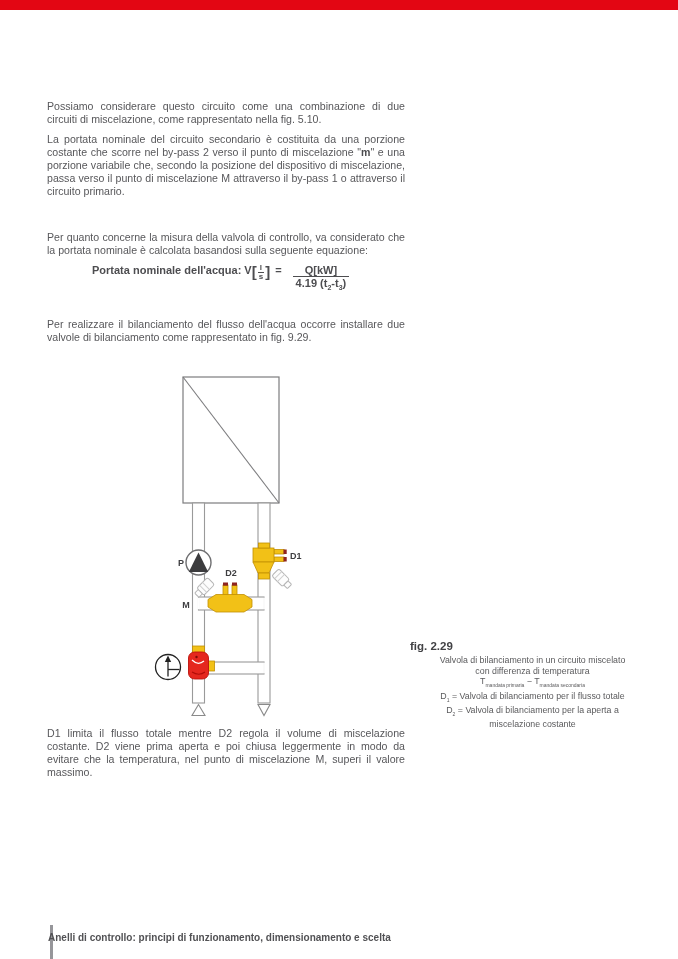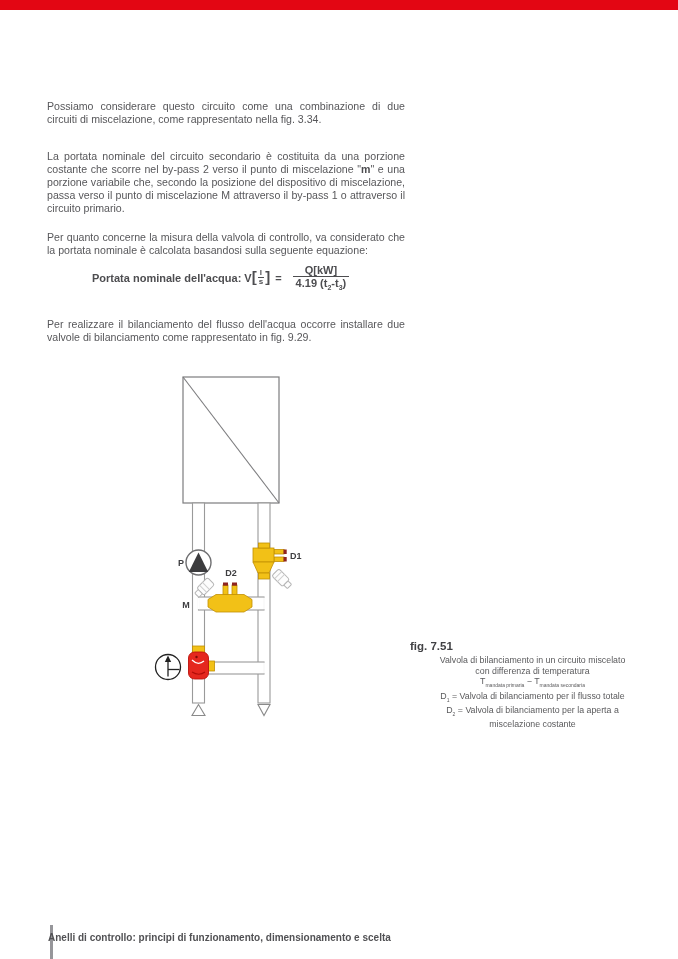--- a/index.html
+++ b/index.html
@@ -39,7 +39,7 @@
   <div class="topbar" style="background:#e30613;"></div>
 
   <div class="para" style="top:100px;">
-    <span>Possiamo considerare questo circuito come una combinazione di due circuiti di miscelazione, come rappresentato nella fig. 3.34.</span>
+    <span>Possiamo considerare questo circuito come una combinazione di due circuiti di miscelazione, come rappresentato nella fig. 5.10.</span>
   </div>
 
   <div class="para" style="top:150px;">

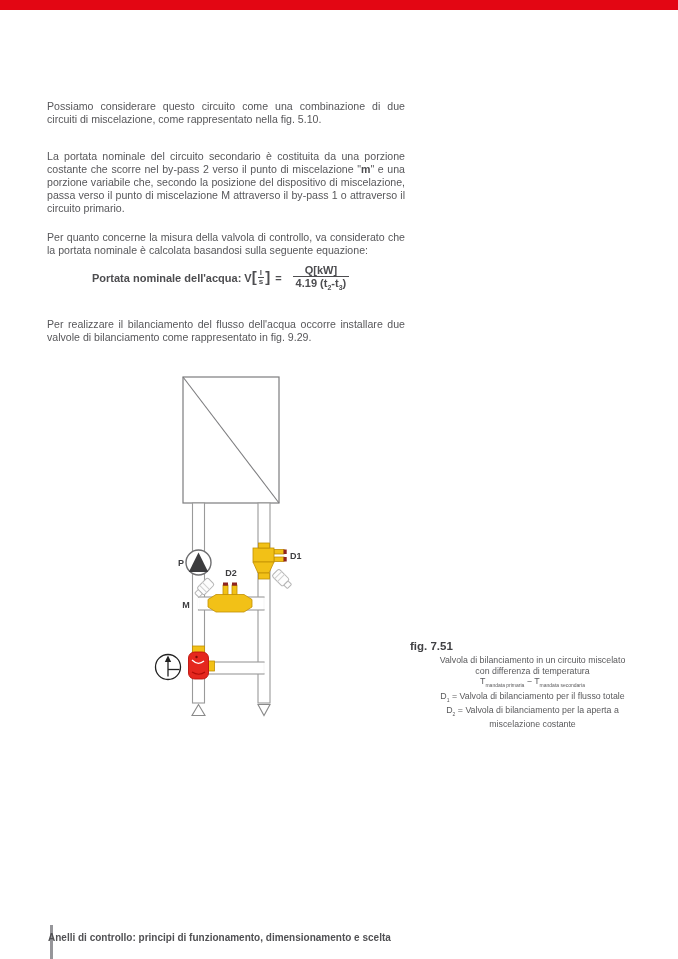--- a/index.html
+++ b/index.html
@@ -42,7 +42,7 @@
     <span>Possiamo considerare questo circuito come una combinazione di due circuiti di miscelazione, come rappresentato nella fig. 5.10.</span>
   </div>
 
-  <div class="para" style="top:150px;">
+  <div class="para" style="top:133px;">
     <span>La portata nominale del circuito secondario è costituita da una porzione costante che scorre nel by-pass 2 verso il punto di miscelazione "</span><b>m</b><span>" e una porzione variabile che, secondo la posizione del dispositivo di miscelazione, passa verso il punto di miscelazione M attraverso il by-pass 1 o attraverso il circuito primario.</span>
   </div>
 

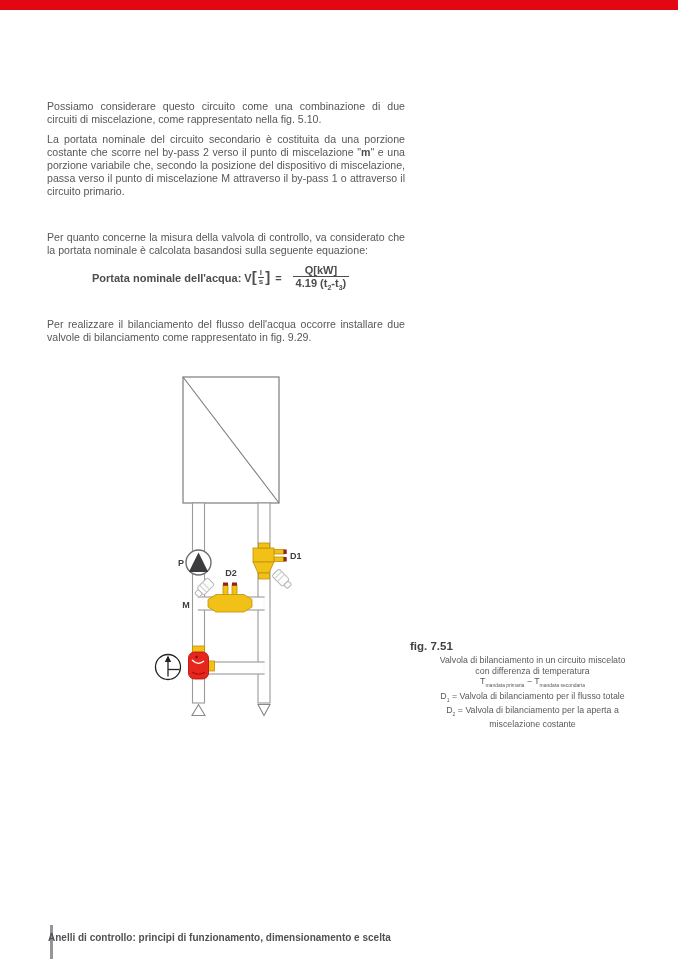--- a/index.html
+++ b/index.html
@@ -9,7 +9,7 @@
   .para{position:absolute;left:47px;width:358px;font-size:10.6px;line-height:13px;text-align:justify;color:#57575a;}
   .para b{color:#4c4c4f;}
   
-  .equation{position:absolute;left:92px;top:264px;display:flex;align-items:center;font-weight:bold;color:#4d4d50;font-size:11px;}
+  .equation{position:absolute;left:92px;top:264px;display:flex;align-items:flex-start;font-weight:bold;color:#4d4d50;font-size:11px;}
   .vfrac{display:inline-flex;flex-direction:column;align-items:center;line-height:1.1;margin:0 6px;}
   .vfrac .num{padding:0 3px;}
   .vfrac .den{padding:0 3px;border-top:1.4px solid #4d4d50;}

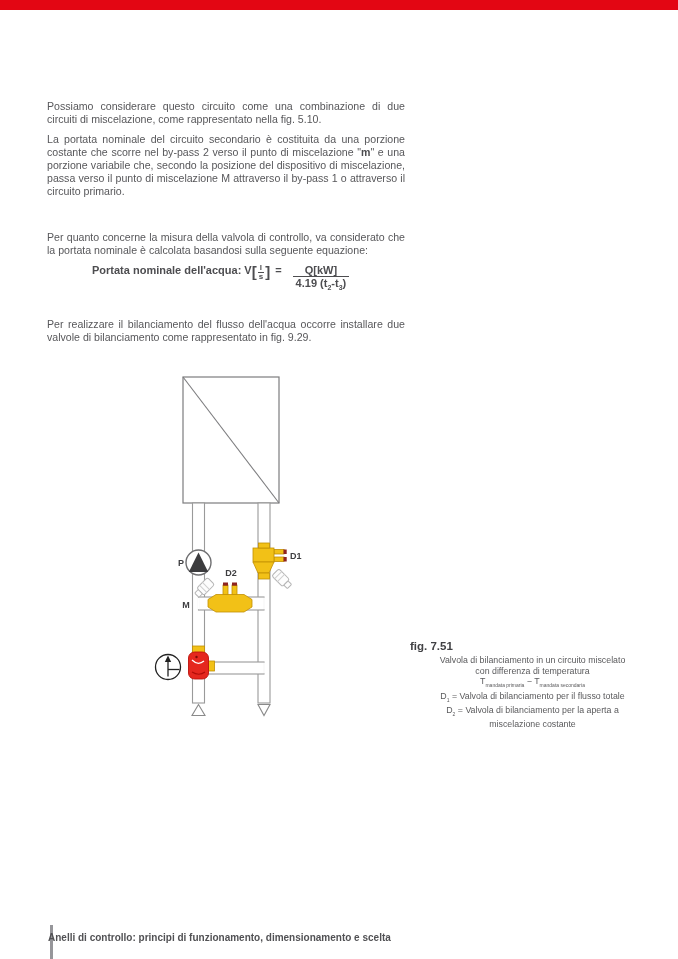--- a/index.html
+++ b/index.html
@@ -158,7 +158,7 @@
   </svg>
 
   <div class="caption">
-    <div class="title">fig. 7.51</div>
+    <div class="title">fig. 2.29</div>
     <div class="line">Valvola di bilanciamento in un circuito miscelato</div>
     <div class="line">con differenza di temperatura</div>
     <div class="line"><span>T</span><sub>mandata primaria</sub><span> − T</span><sub>mandata secondaria</sub></div>

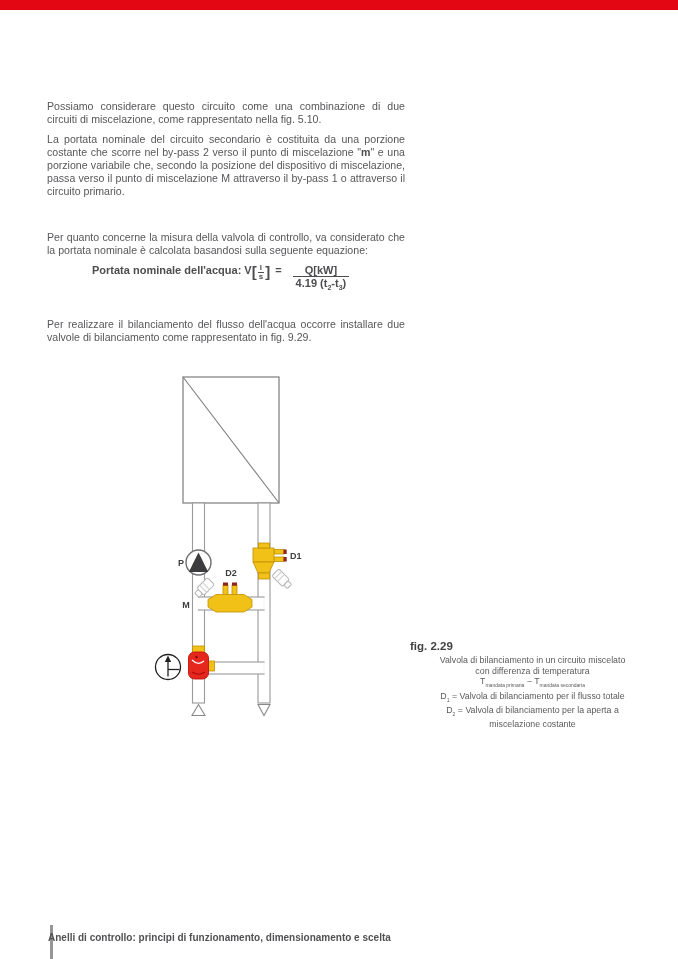--- a/index.html
+++ b/index.html
@@ -167,6 +167,9 @@
     <div class="line">miscelazione costante</div>
   </div>
 
+  <div class="para" style="top:727px;">
+    <span>D1 limita il flusso totale mentre D2 regola il volume di miscelazione costante. D2 viene prima aperta e poi chiusa leggermente in modo da evitare che la temperatura, nel punto di miscelazione M, superi il valore massimo.</span>
+  </div>
 
   <div class="footer-bar"></div>
   <div class="footer-text">Anelli di controllo: principi di funzionamento, dimensionamento e scelta</div>

